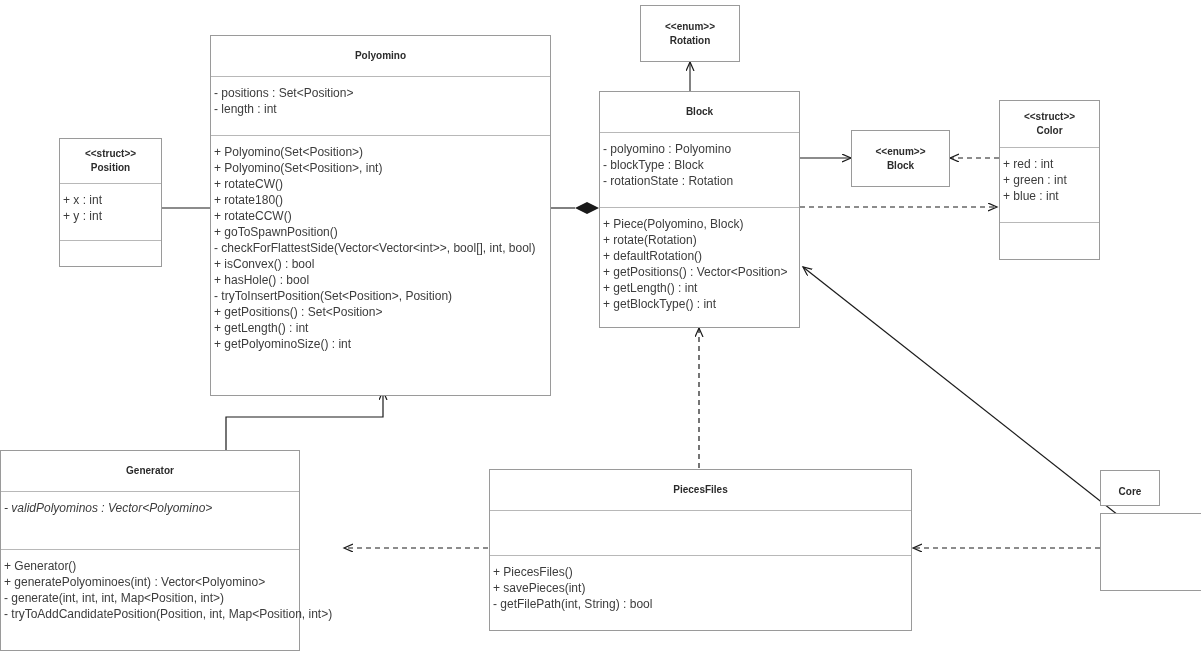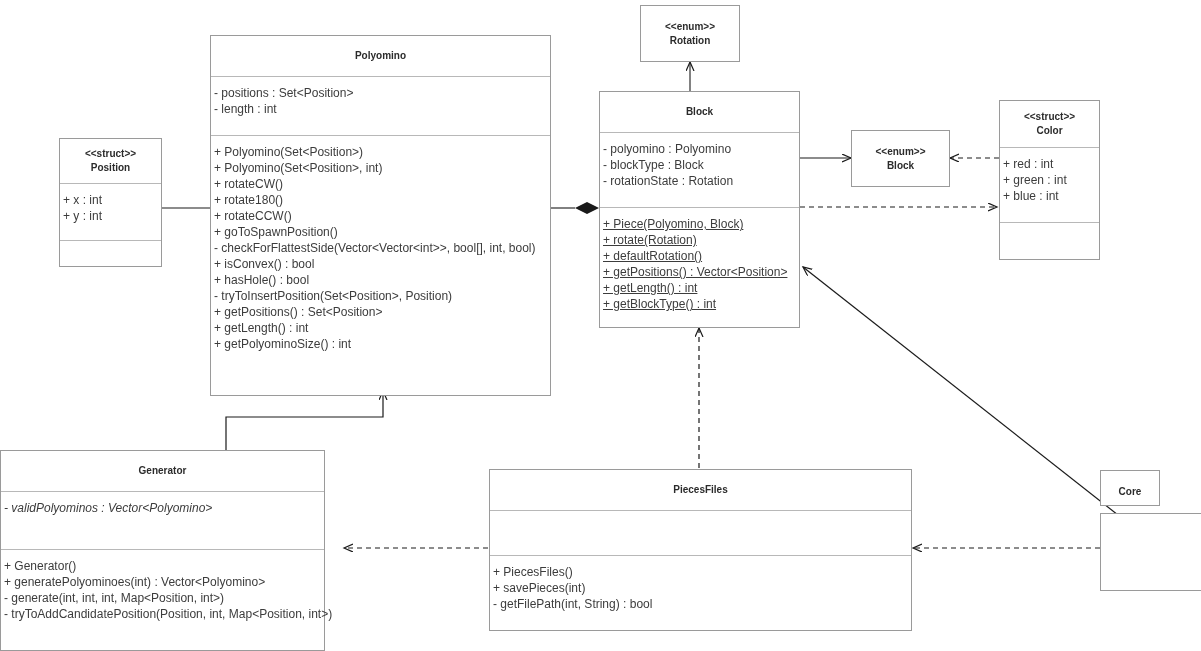--- a/index.html
+++ b/index.html
@@ -177,7 +177,7 @@
       <div class="row">- blockType : Block</div>
       <div class="row">- rotationState : Rotation</div>
     </div>
-    <div class="uml-compartment uml-sep" style="height:121px;text-decoration:underline;">
+    <div class="uml-compartment uml-sep" style="height:121px;">
       <div class="row">+ Piece(Polyomino, Block)</div>
       <div class="row">+ rotate(Rotation)</div>
       <div class="row">+ defaultRotation()</div>

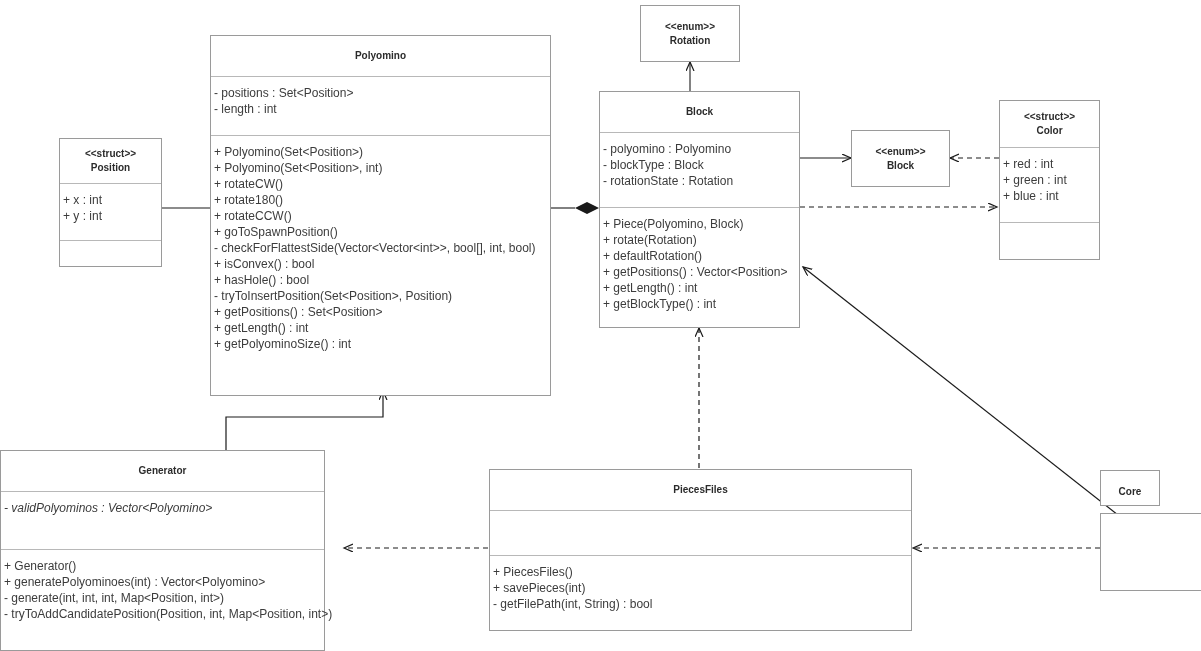--- a/index.html
+++ b/index.html
@@ -207,7 +207,7 @@
     <div class="uml-compartment uml-sep empty-comp" style="height:37px;"></div>
   </div>
 
-  <div class="uml-class" style="left:0px; top:450px; width:325px; height:201px;">
+  <div class="uml-class" style="left:0px; top:450px; width:300px; height:201px;">
     <div class="uml-title" style="height:40px;">
       <span>Generator</span>
     </div>

